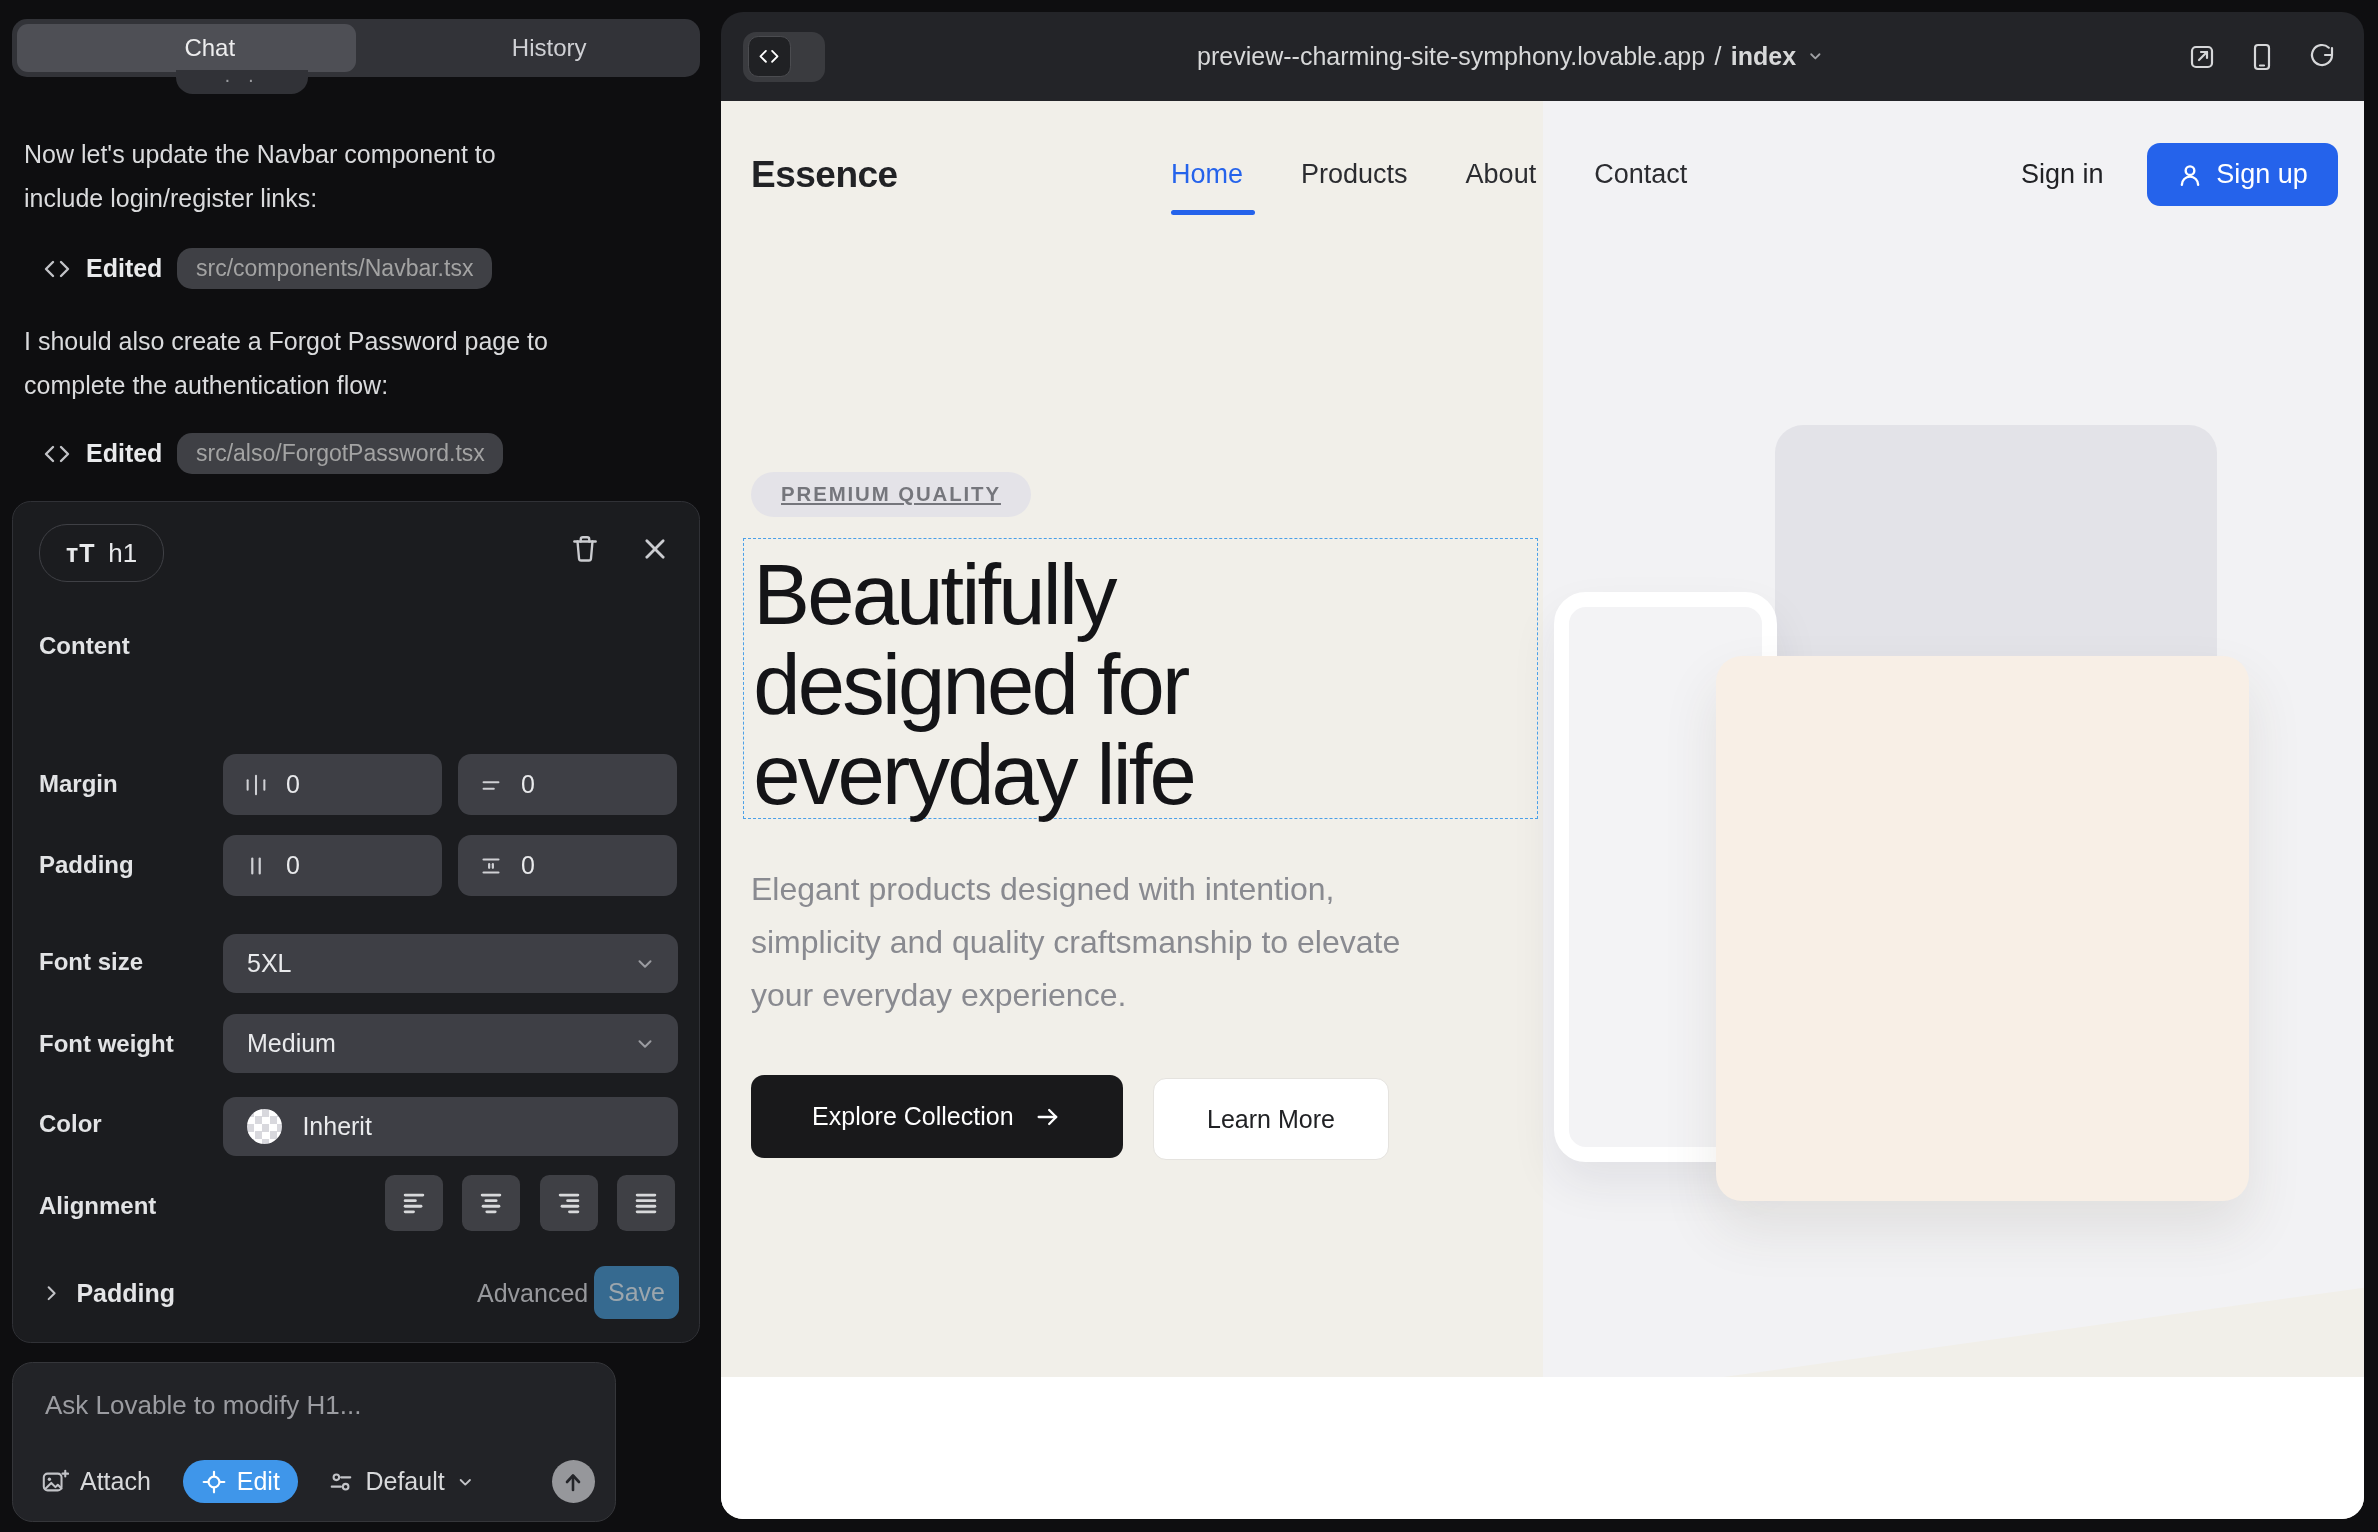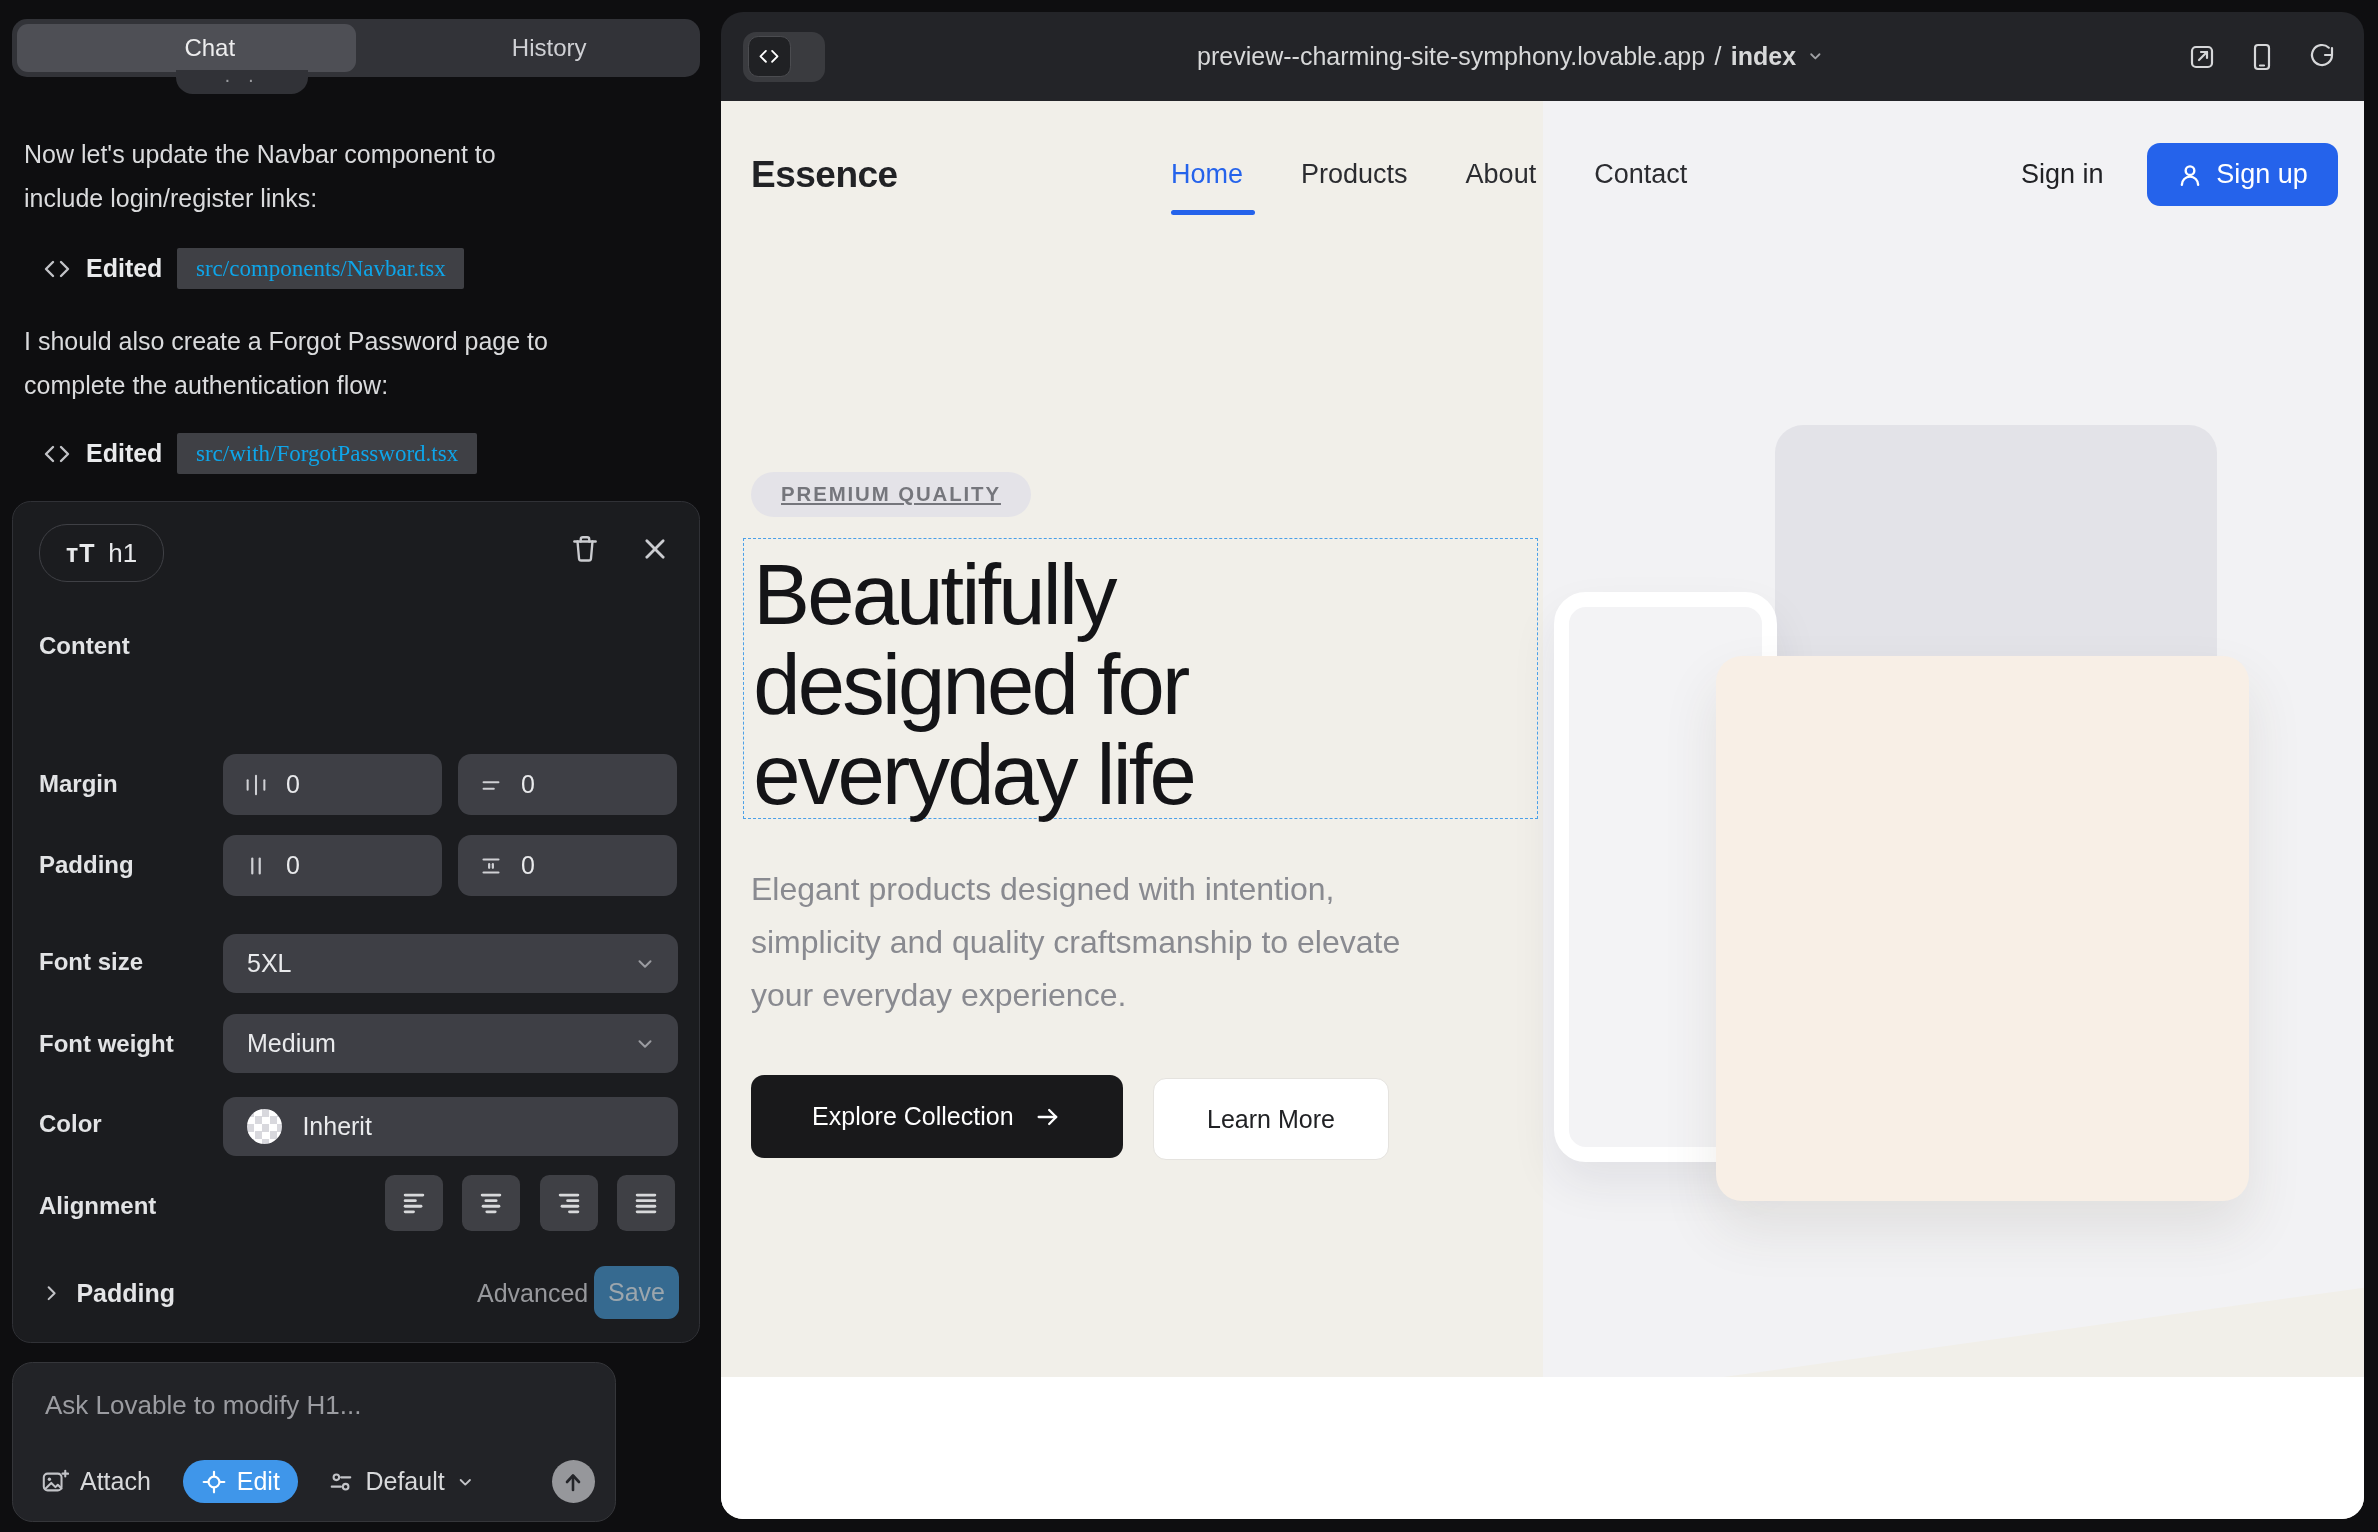--- a/index.html
+++ b/index.html
@@ -20,7 +20,7 @@
   .msg{position:absolute;left:24px;width:533px;font-size:25px;line-height:44px;color:#dadbdd;}
   .edited-row{position:absolute;left:43px;display:flex;align-items:center;gap:15px;height:43px;}
   .edited-label{font-size:25px;font-weight:700;color:#e9eaec;}
-  .chip{background:#3f4045;border-radius:2px;padding:7.4px 18.6px;font-size:23px;color:#0ea5e9;font-family:Liberation Serif, serif;}
+  .chip{background:#3f4045;border-radius:15px;padding:7.4px 18.6px;font-size:23px;color:#a3a3a3;}
   .icon{color:#c2c3c7;}
 
   

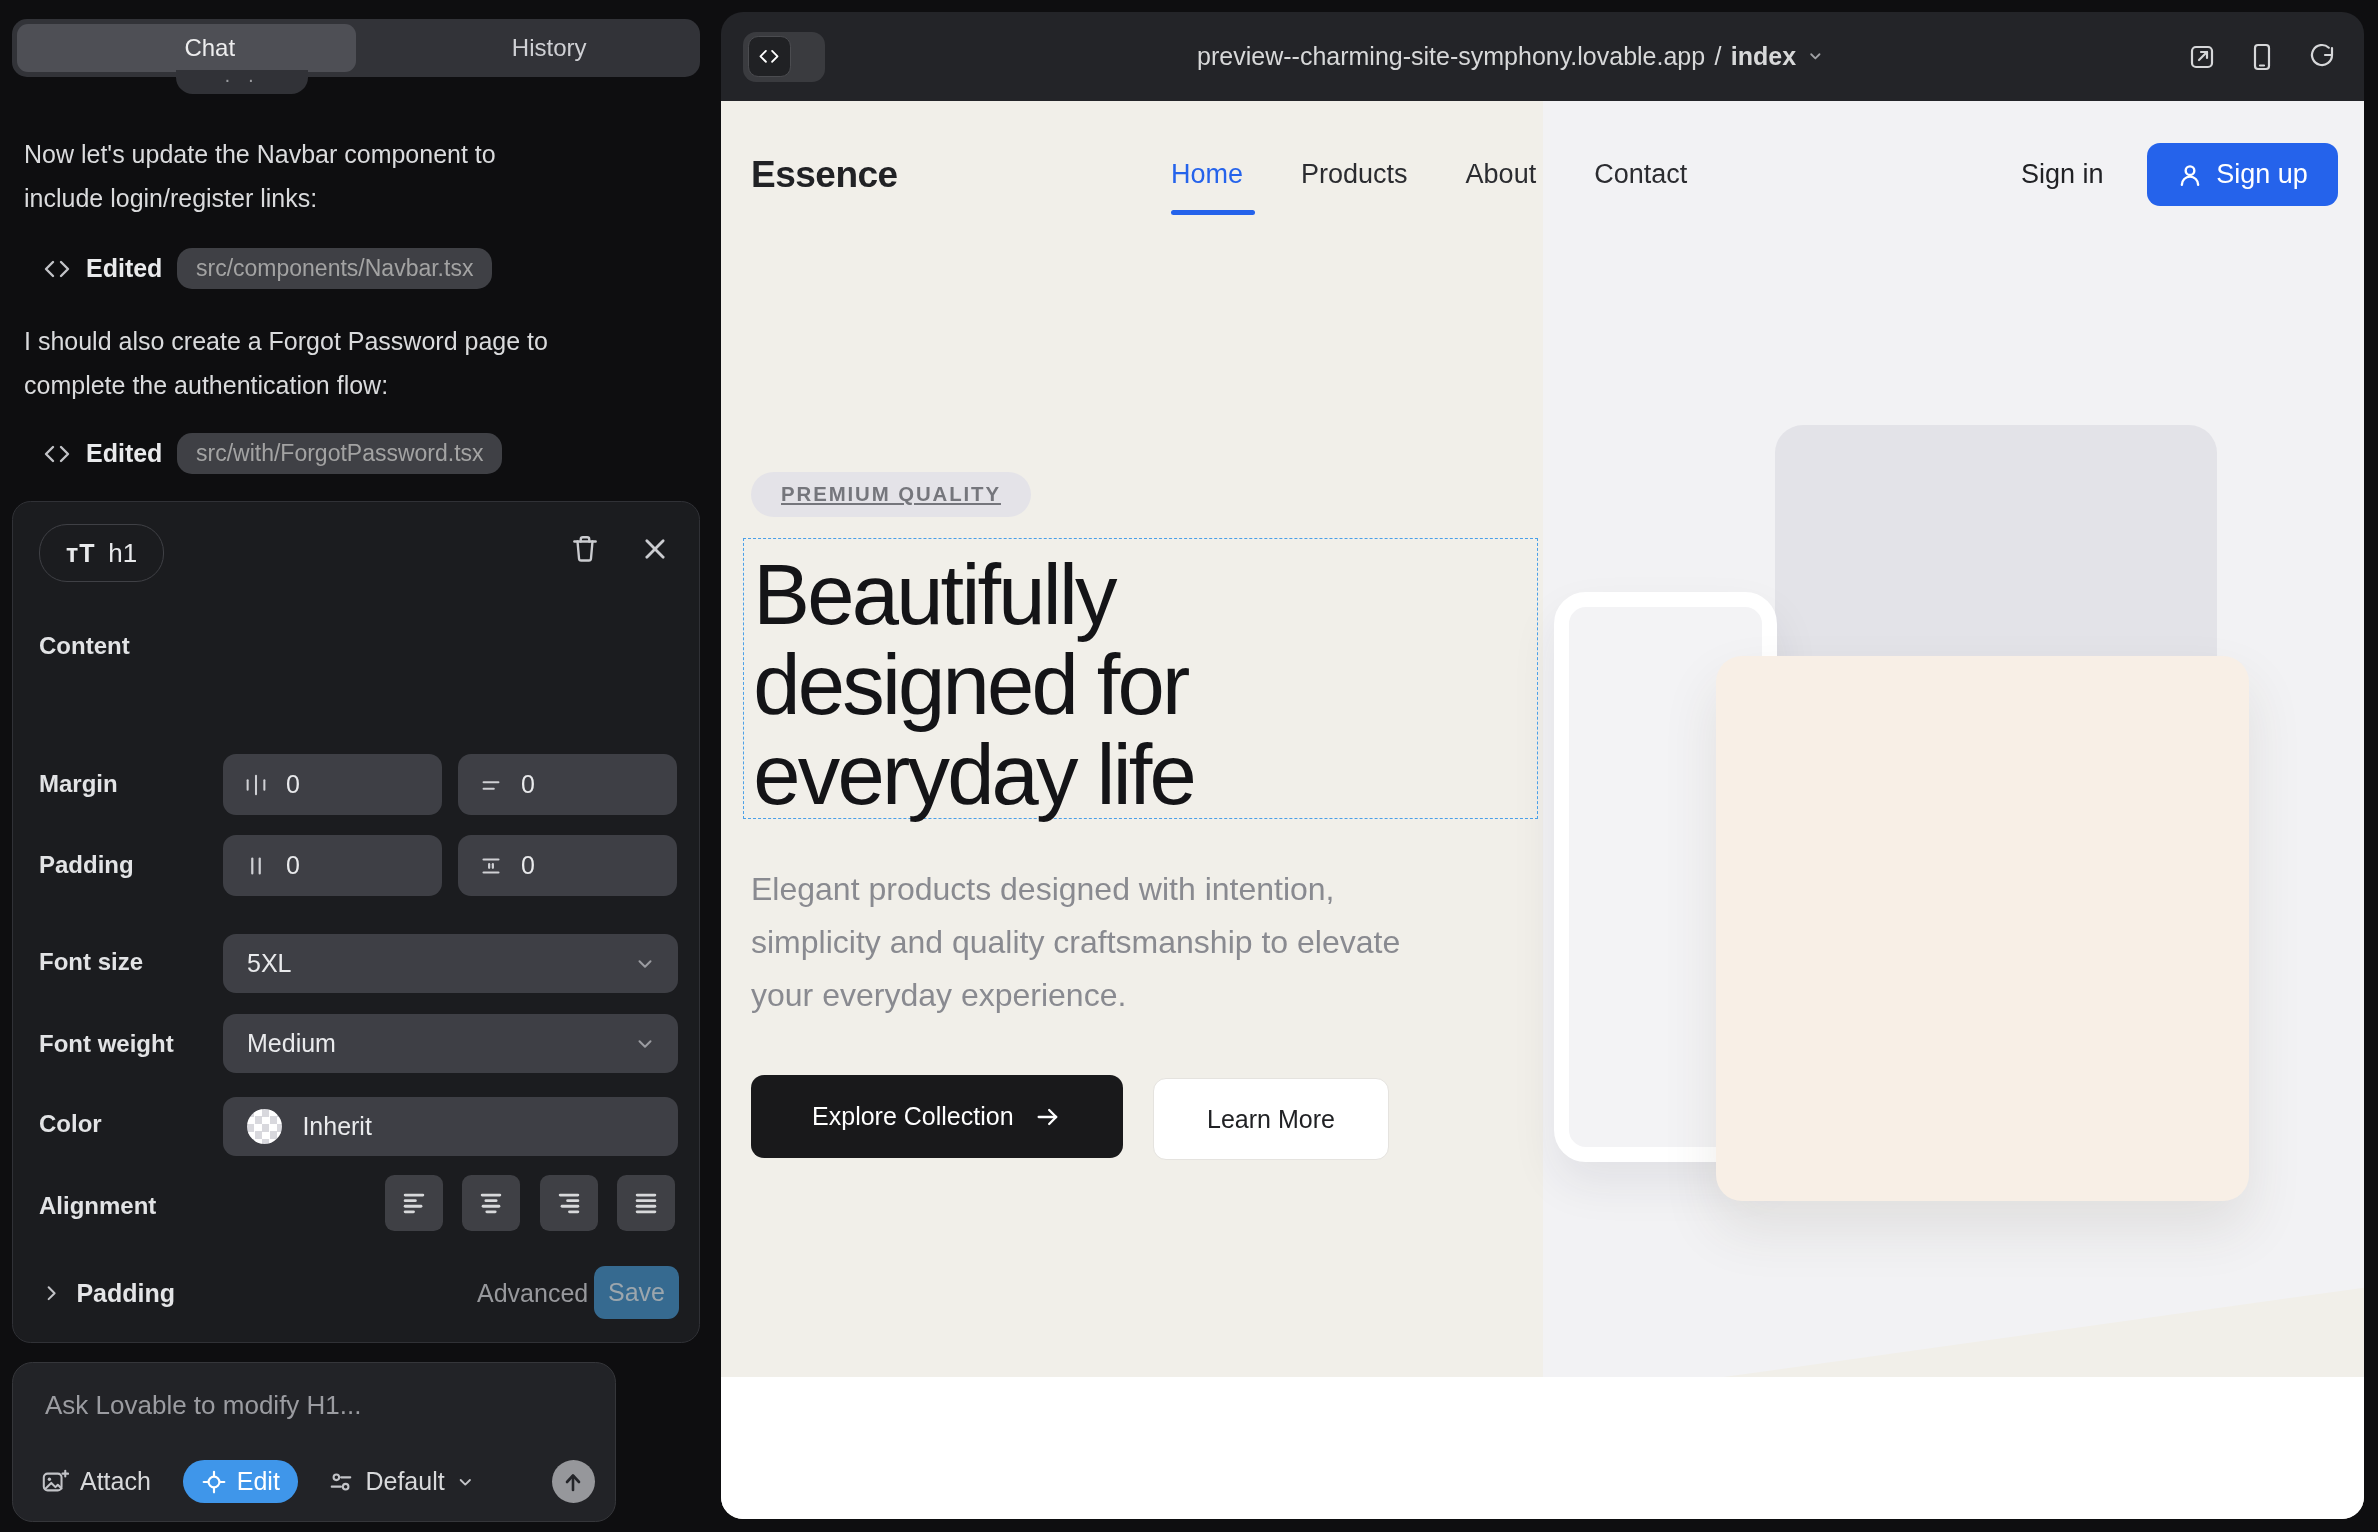--- a/index.html
+++ b/index.html
@@ -163,7 +163,7 @@
         </svg>
       </span>
       <span class="edited-label">Edited</span>
-      <span class="chip">src/with/ForgotPassword.tsx</span>
+      <span class="chip">src/also/ForgotPassword.tsx</span>
     </div>
 
     <div class="panel">

